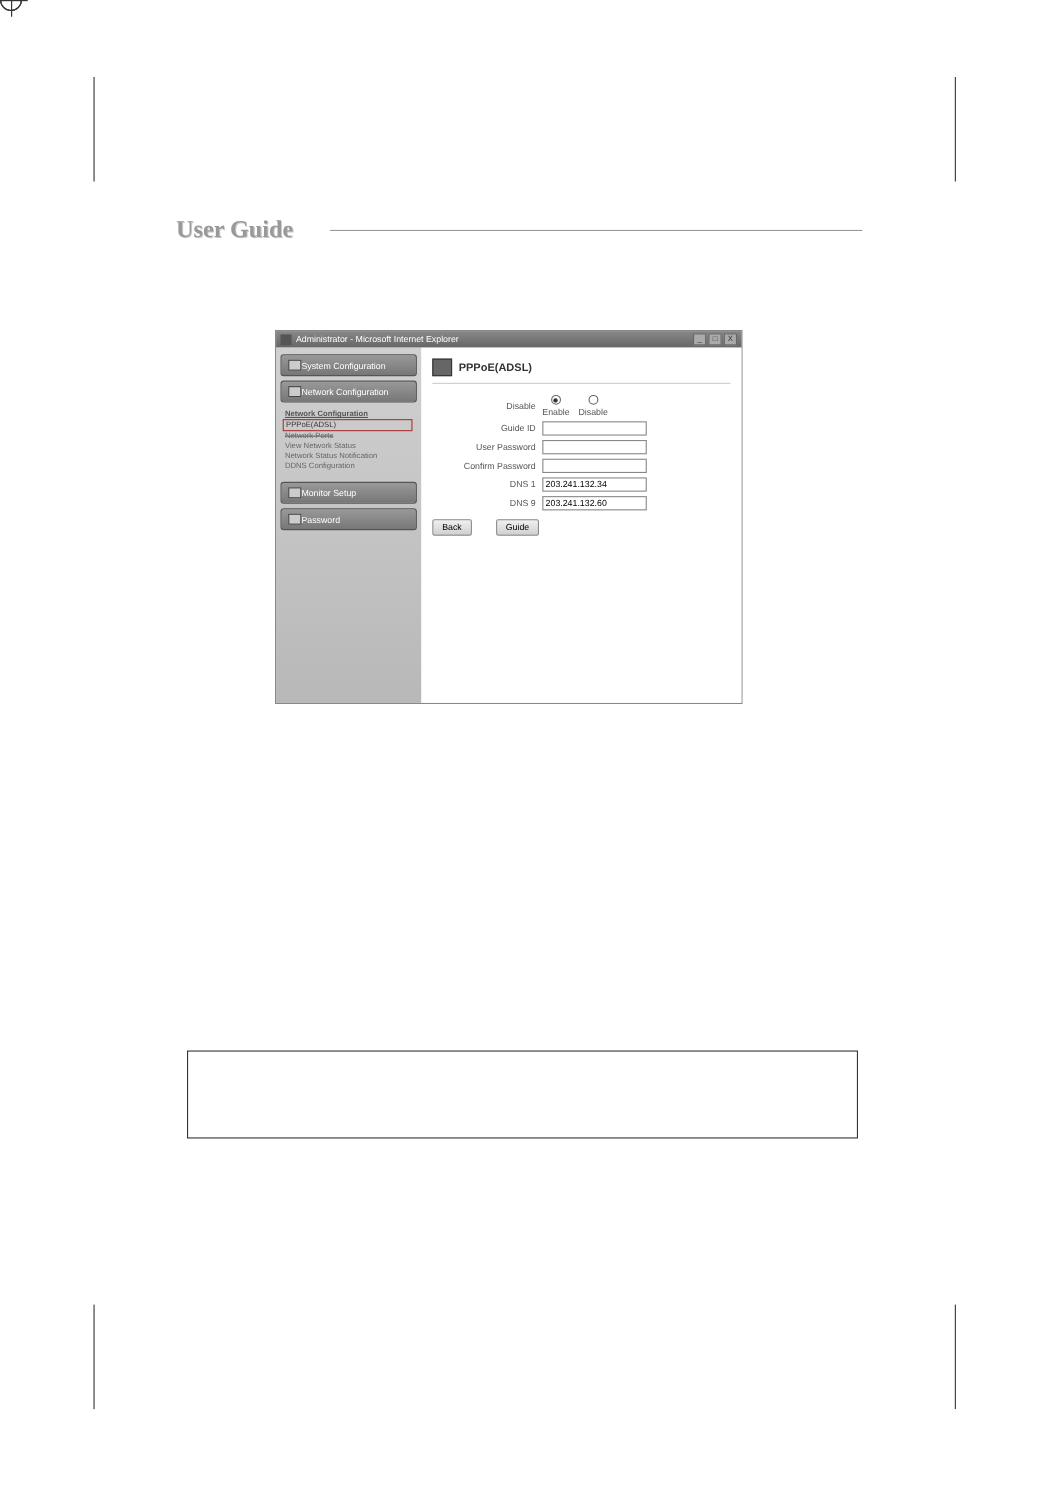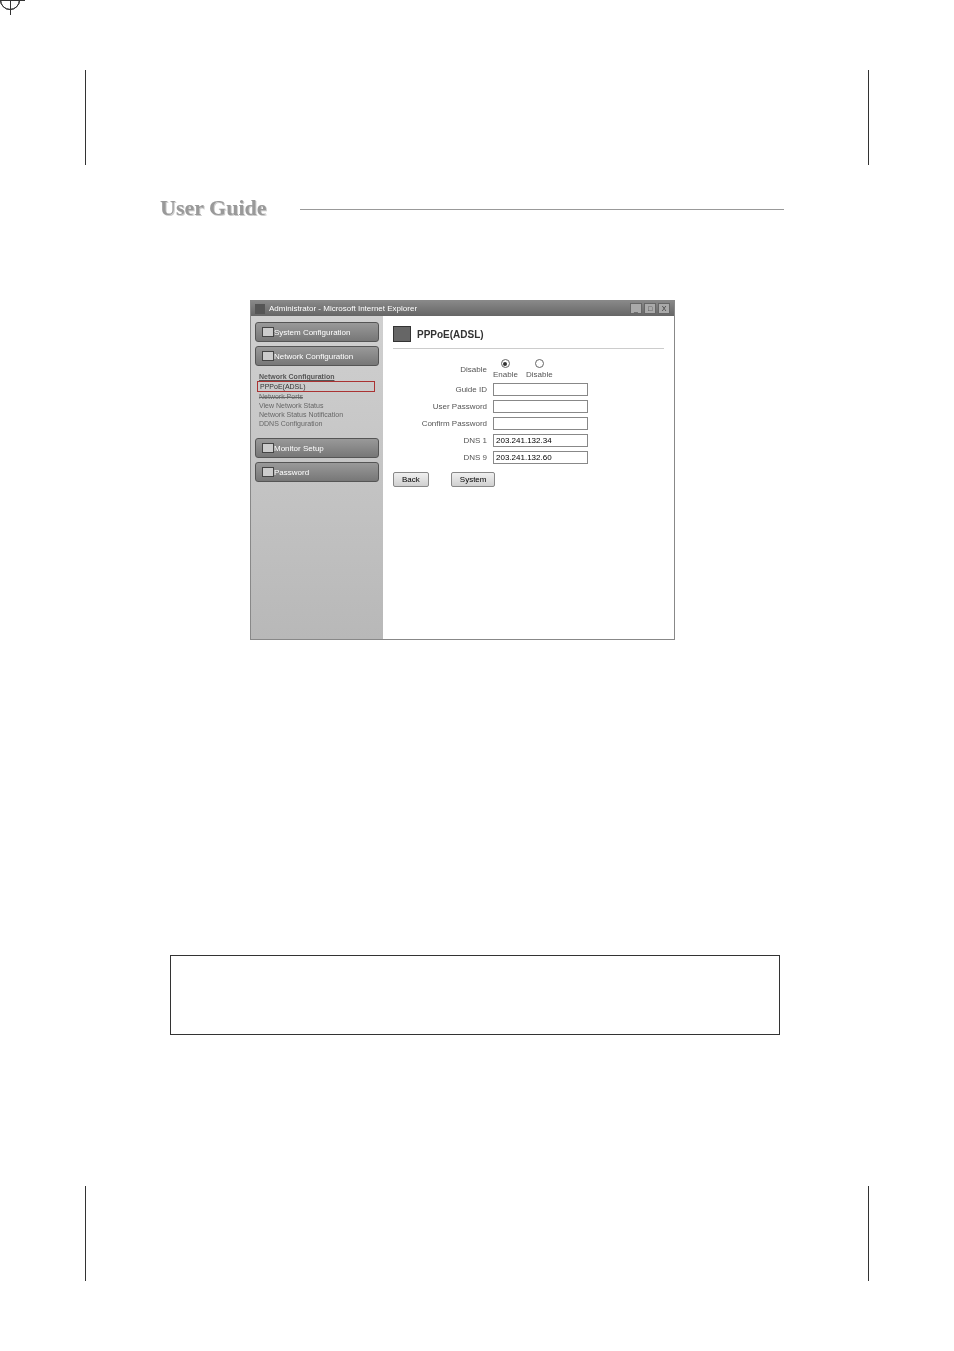--- a/index.html
+++ b/index.html
@@ -346,7 +346,7 @@
       </div>
       <div class="button-row">
         <button class="action-btn">Back</button>
-        <button class="action-btn">System</button>
+        <button class="action-btn">Guide</button>
       </div>
     </div>
   </div>

